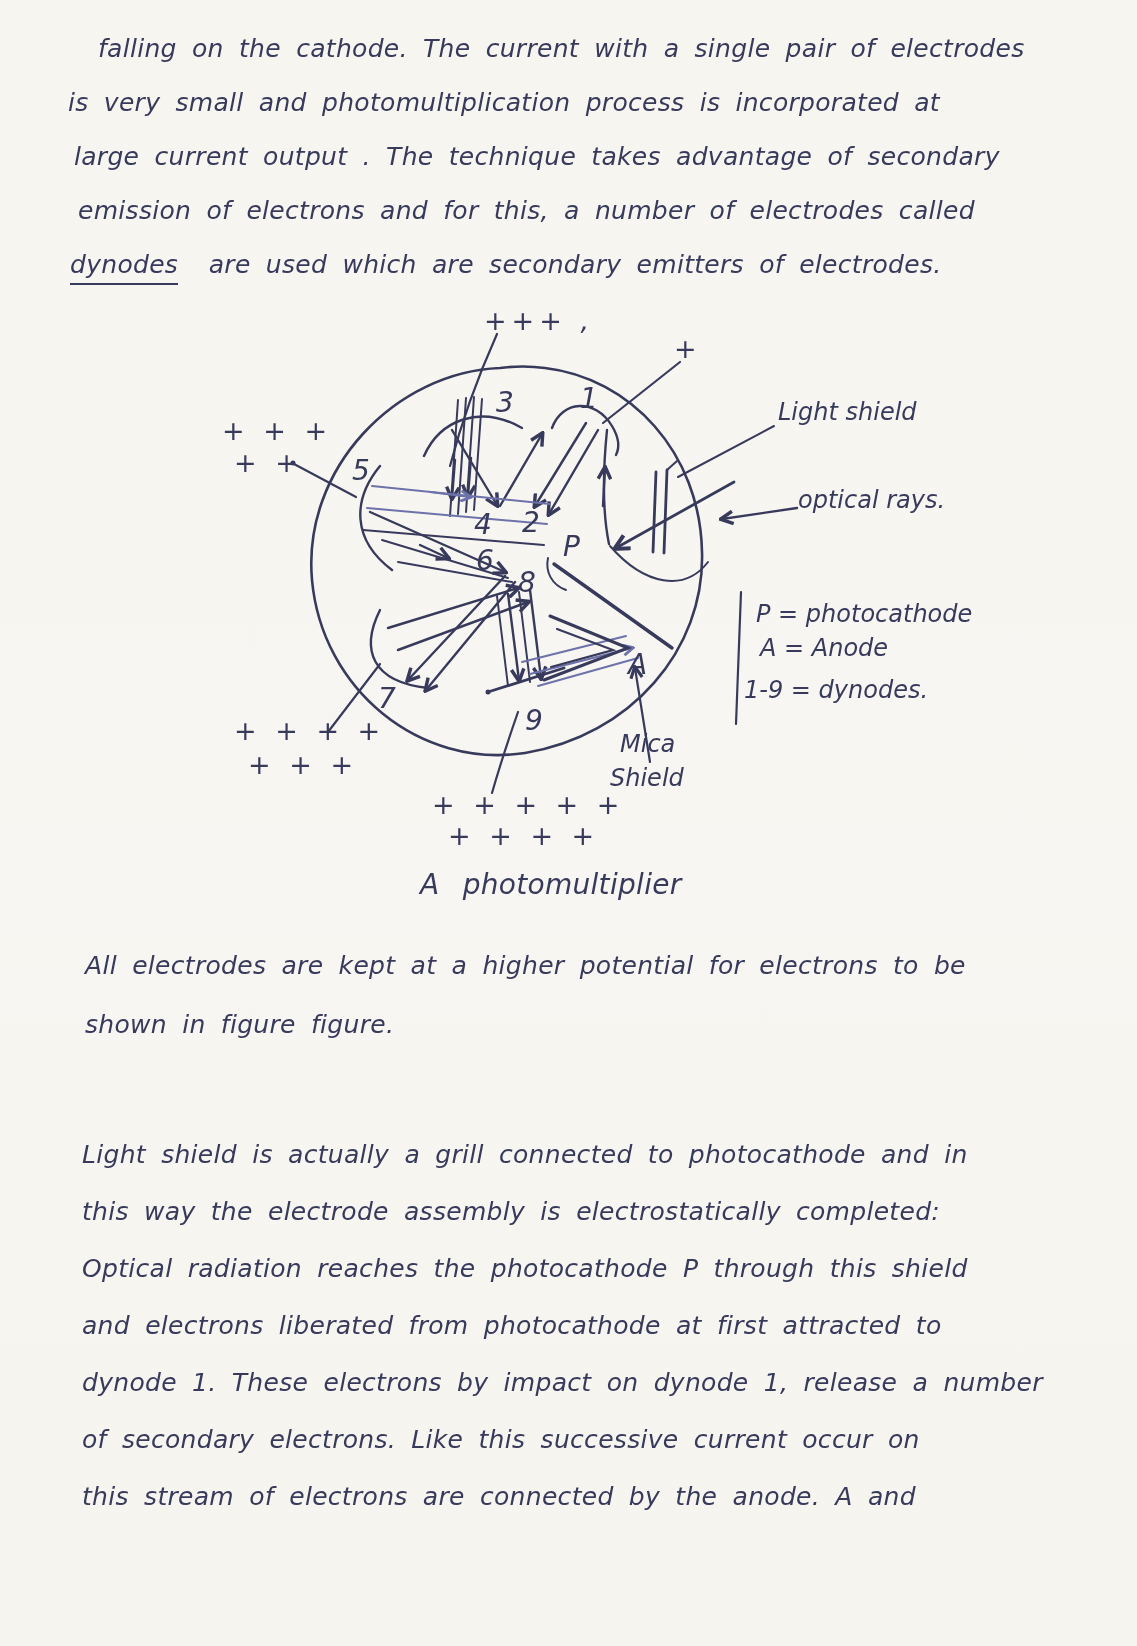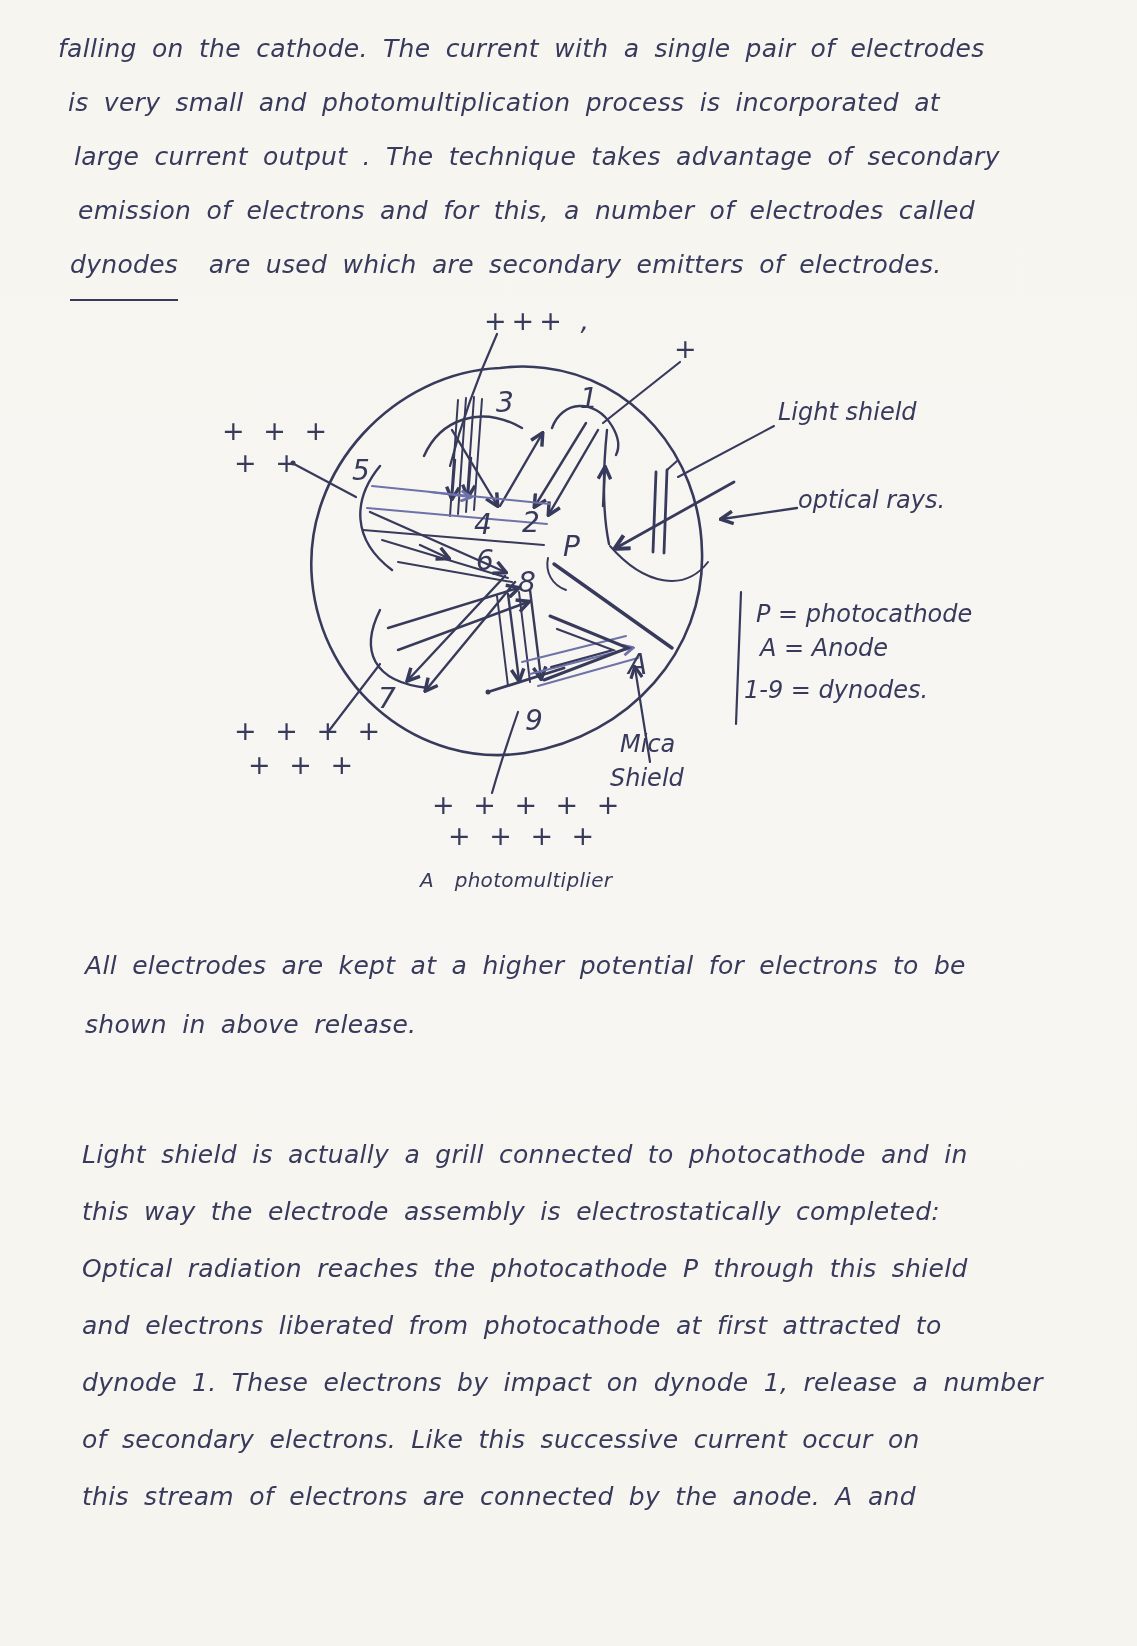--- a/index.html
+++ b/index.html
@@ -29,7 +29,7 @@
     word-spacing:7px;
     white-space:nowrap;
   }
-  .p1 .line{line-height:54px;}
+  .p1 .line{line-height:54px;margin-left:40px;}
   .p2 .line{line-height:59px;}
   .p3 .line{line-height:57px;}
   .underlined{

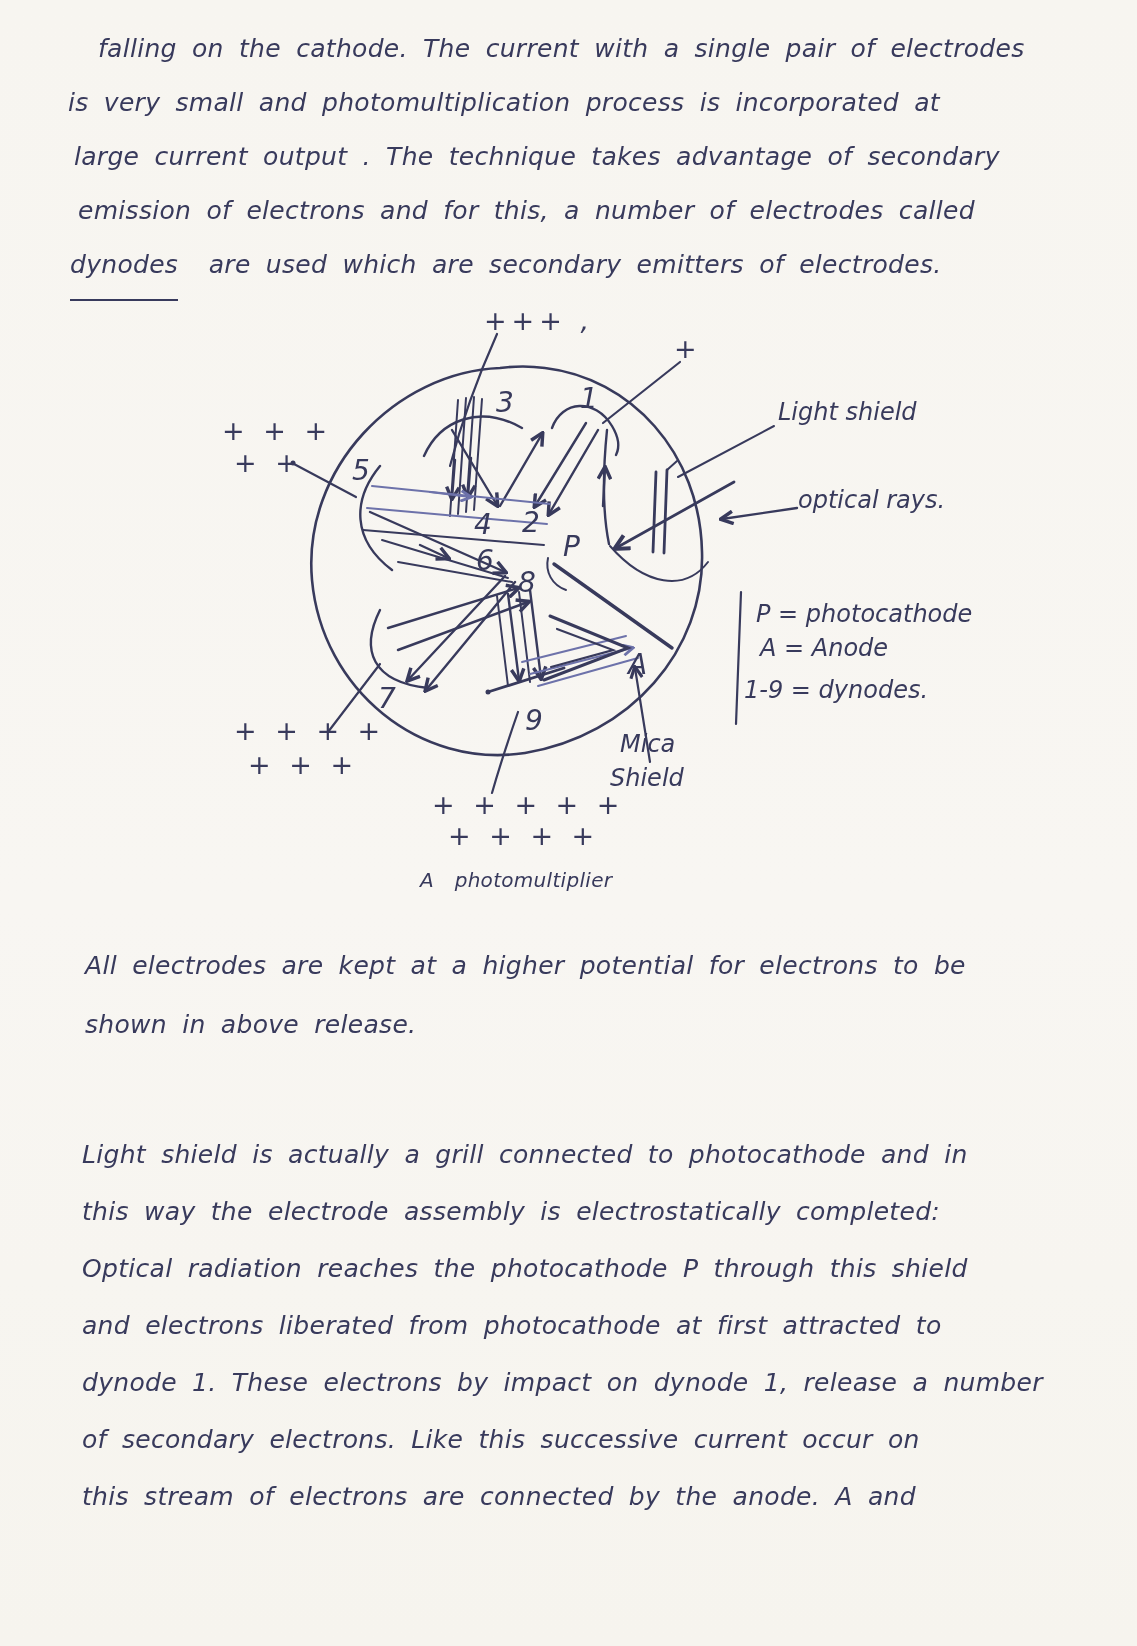--- a/index.html
+++ b/index.html
@@ -34,7 +34,7 @@
   .p3 .line{line-height:57px;}
   .underlined{
     border-bottom:2.5px solid #383a5c;
-    padding-bottom:20px;
+    padding-bottom:4px;
   }
   .caption{
     font-size:20px;

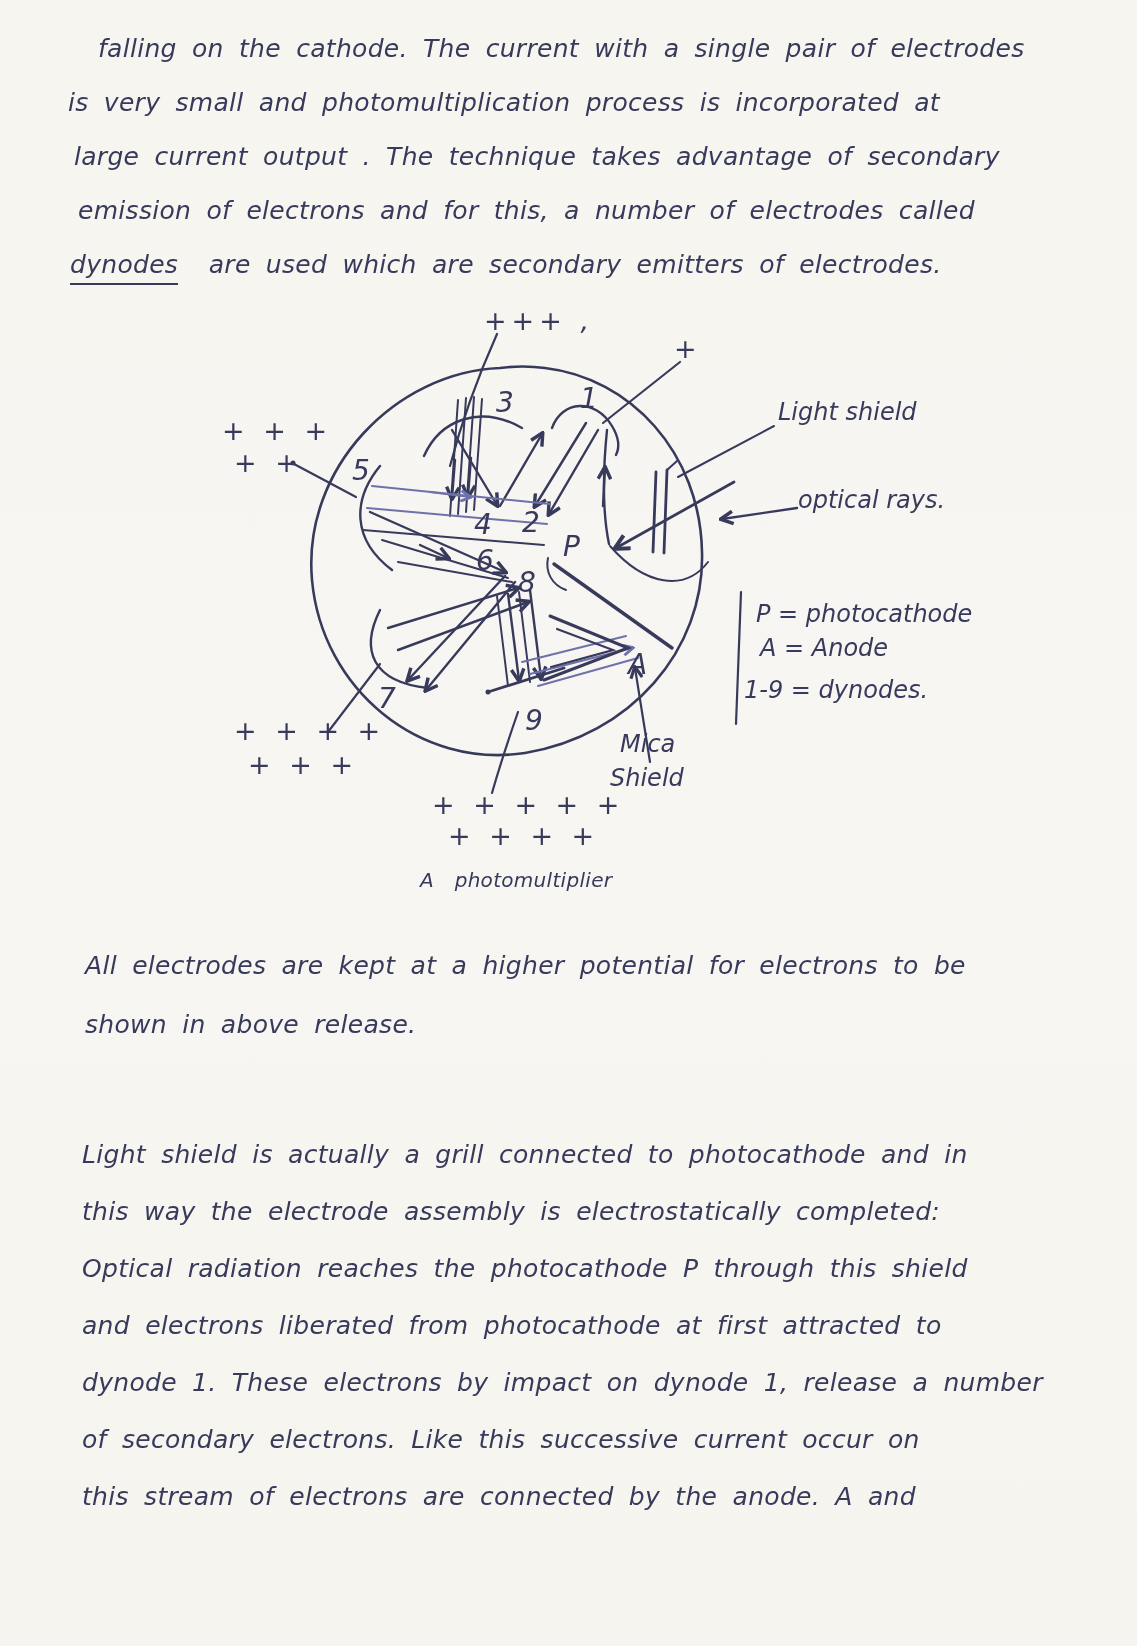--- a/index.html
+++ b/index.html
@@ -37,7 +37,7 @@
     padding-bottom:4px;
   }
   .caption{
-    font-size:20px;
+    font-size:28px;
     word-spacing:14px;
     text-align:center;
   }

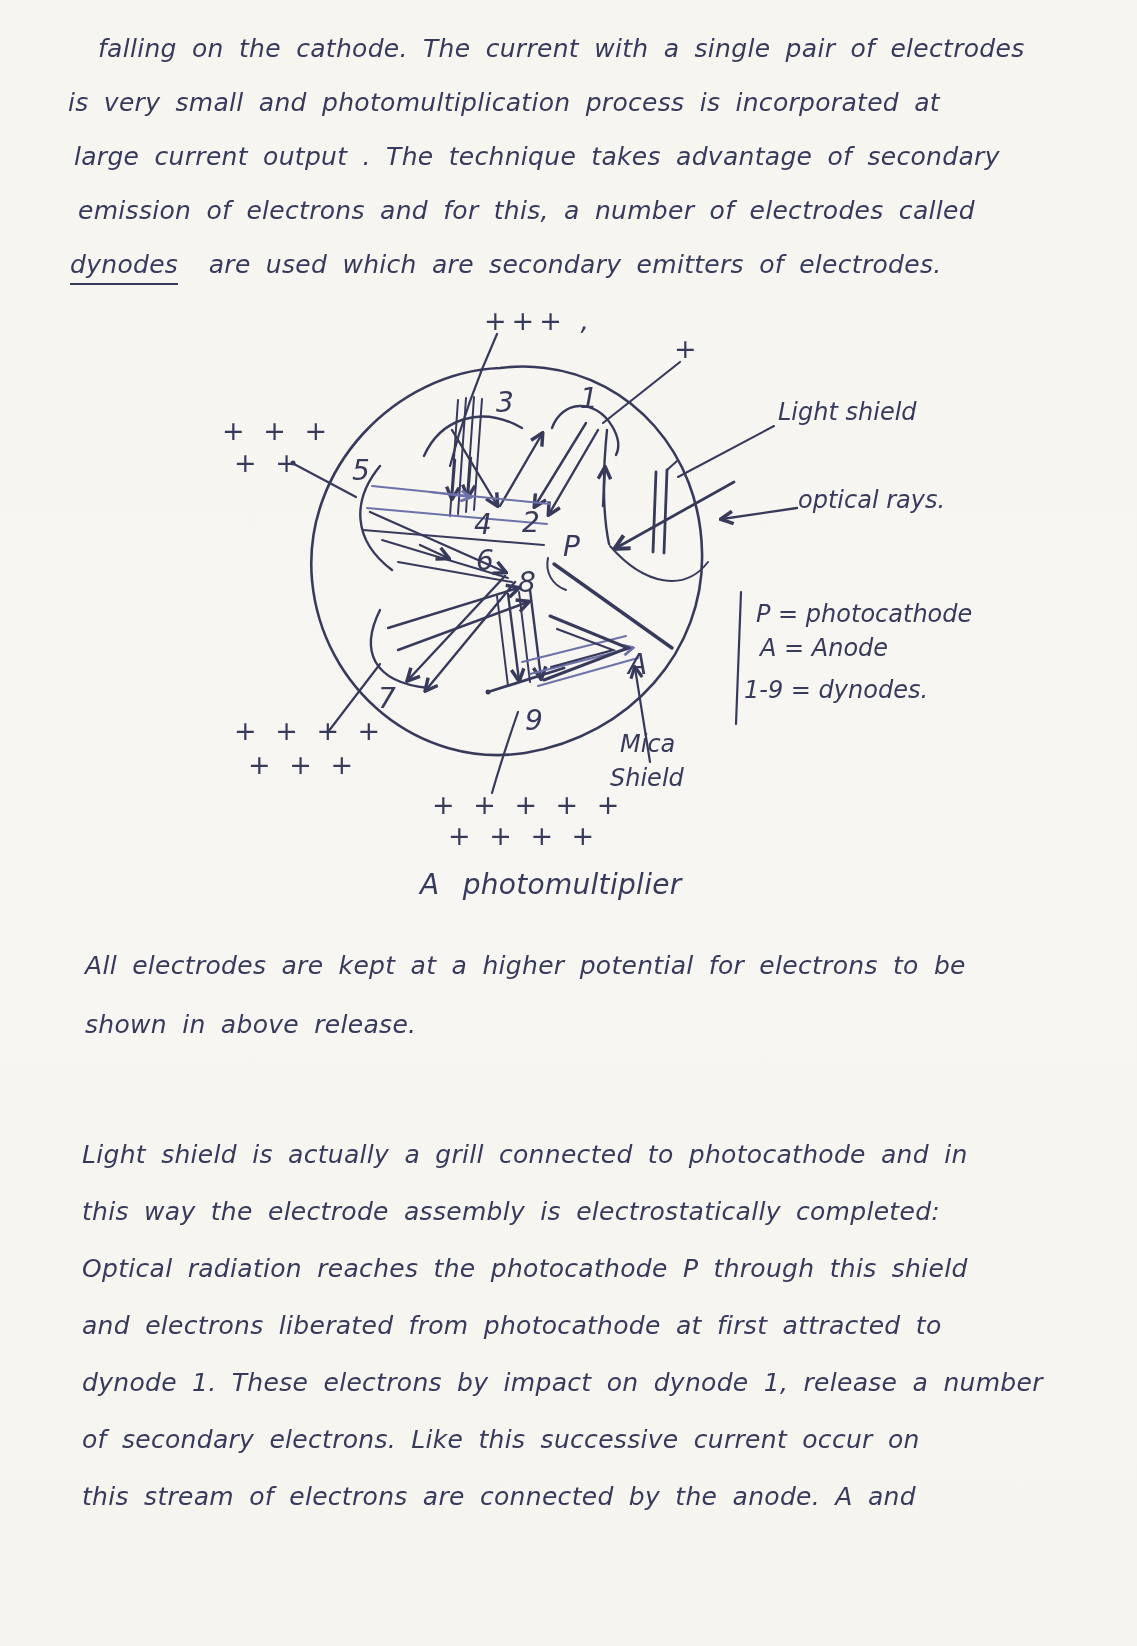--- a/index.html
+++ b/index.html
@@ -180,7 +180,7 @@
 
   <div class="para p2" style="left:85px;top:936px;">
     <div class="line">All electrodes are kept at a higher potential for electrons to be</div>
-    <div class="line">shown in above release.</div>
+    <div class="line">shown in figure figure.</div>
   </div>
 
   <div class="para p3" style="left:82px;top:1126px;">

